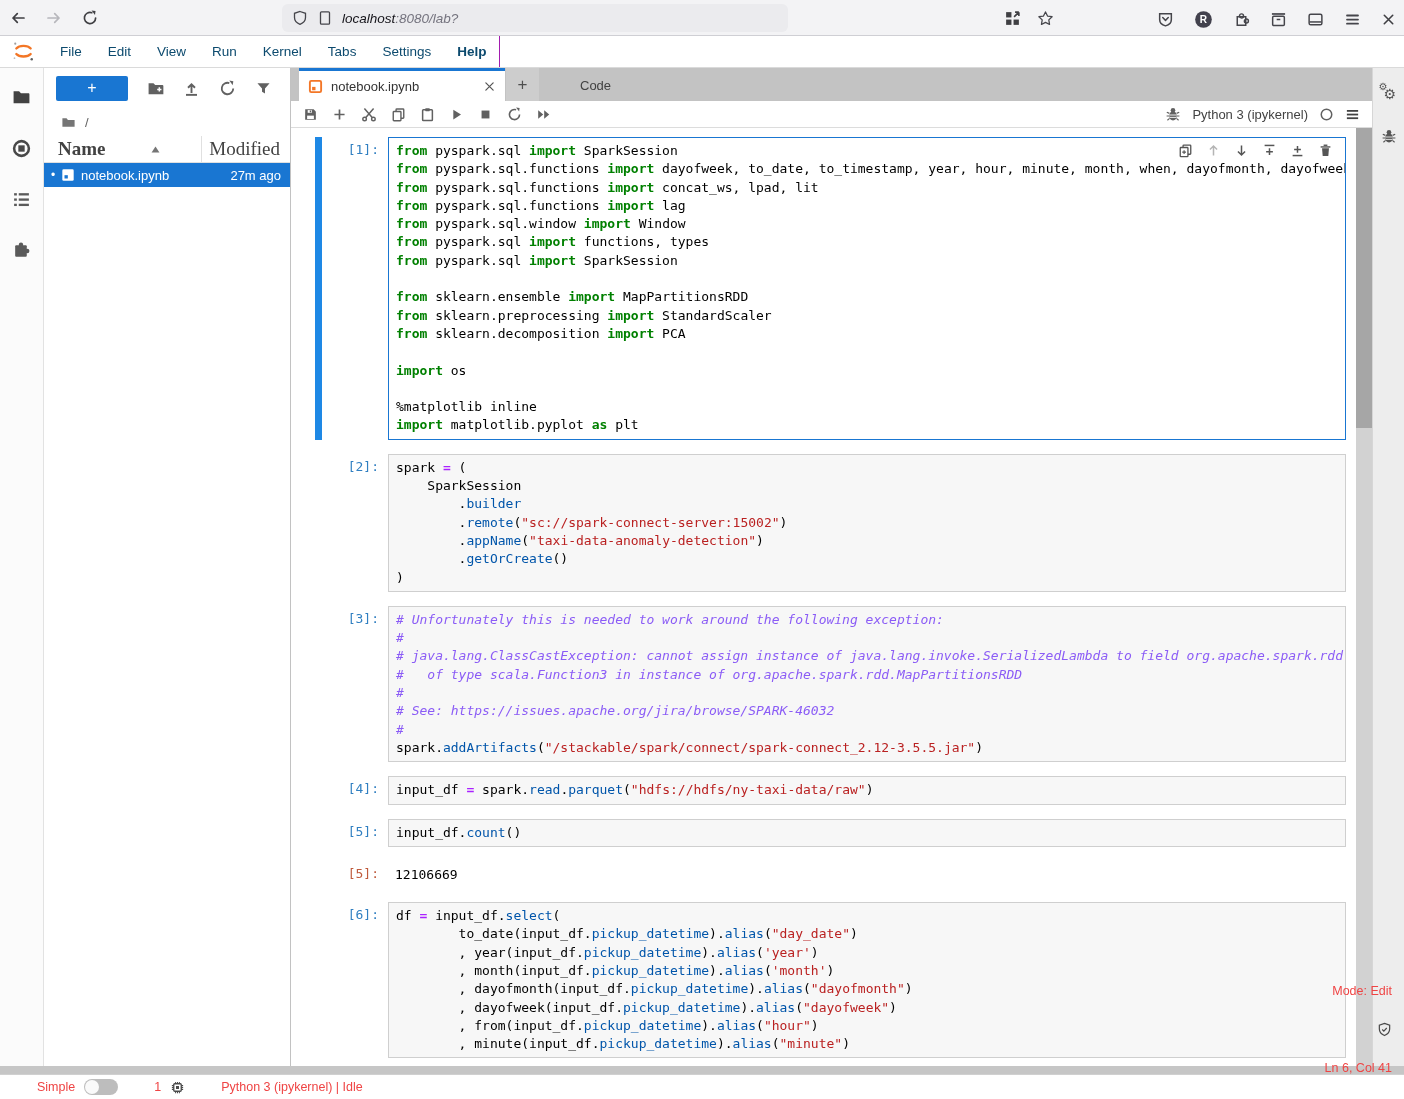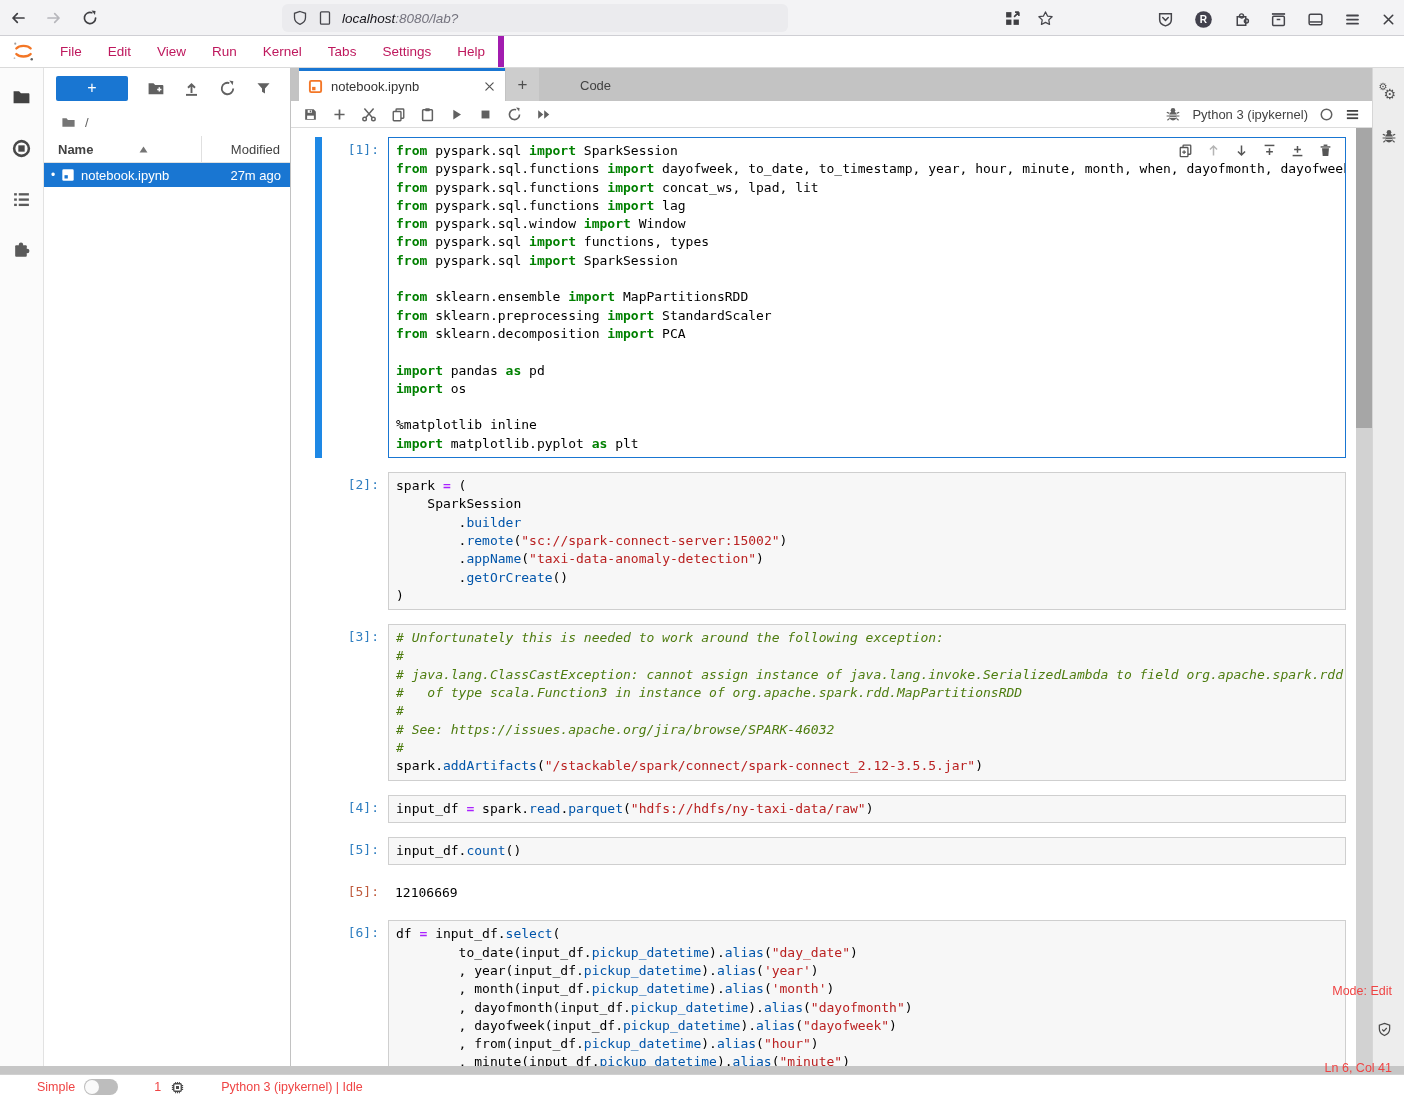--- a/index.html
+++ b/index.html
@@ -20,7 +20,7 @@
   
   .menubar { position:absolute; top:36px; left:0; width:1404px; height:32px; background:#ffffff; border-bottom:1px solid #dadada; display:flex; align-items:center; }
   .jlogo { margin:0 12px 0 12px; }
-  .menu-item { font-size:13.5px; color:#be185d; padding:0 13px; line-height:31px; }
+  .menu-item { font-size:13.5px; color:#0c4a6e; padding:0 13px; line-height:31px; }
   .menu-item.last { border-right:6px solid #a21caf; }
 
   

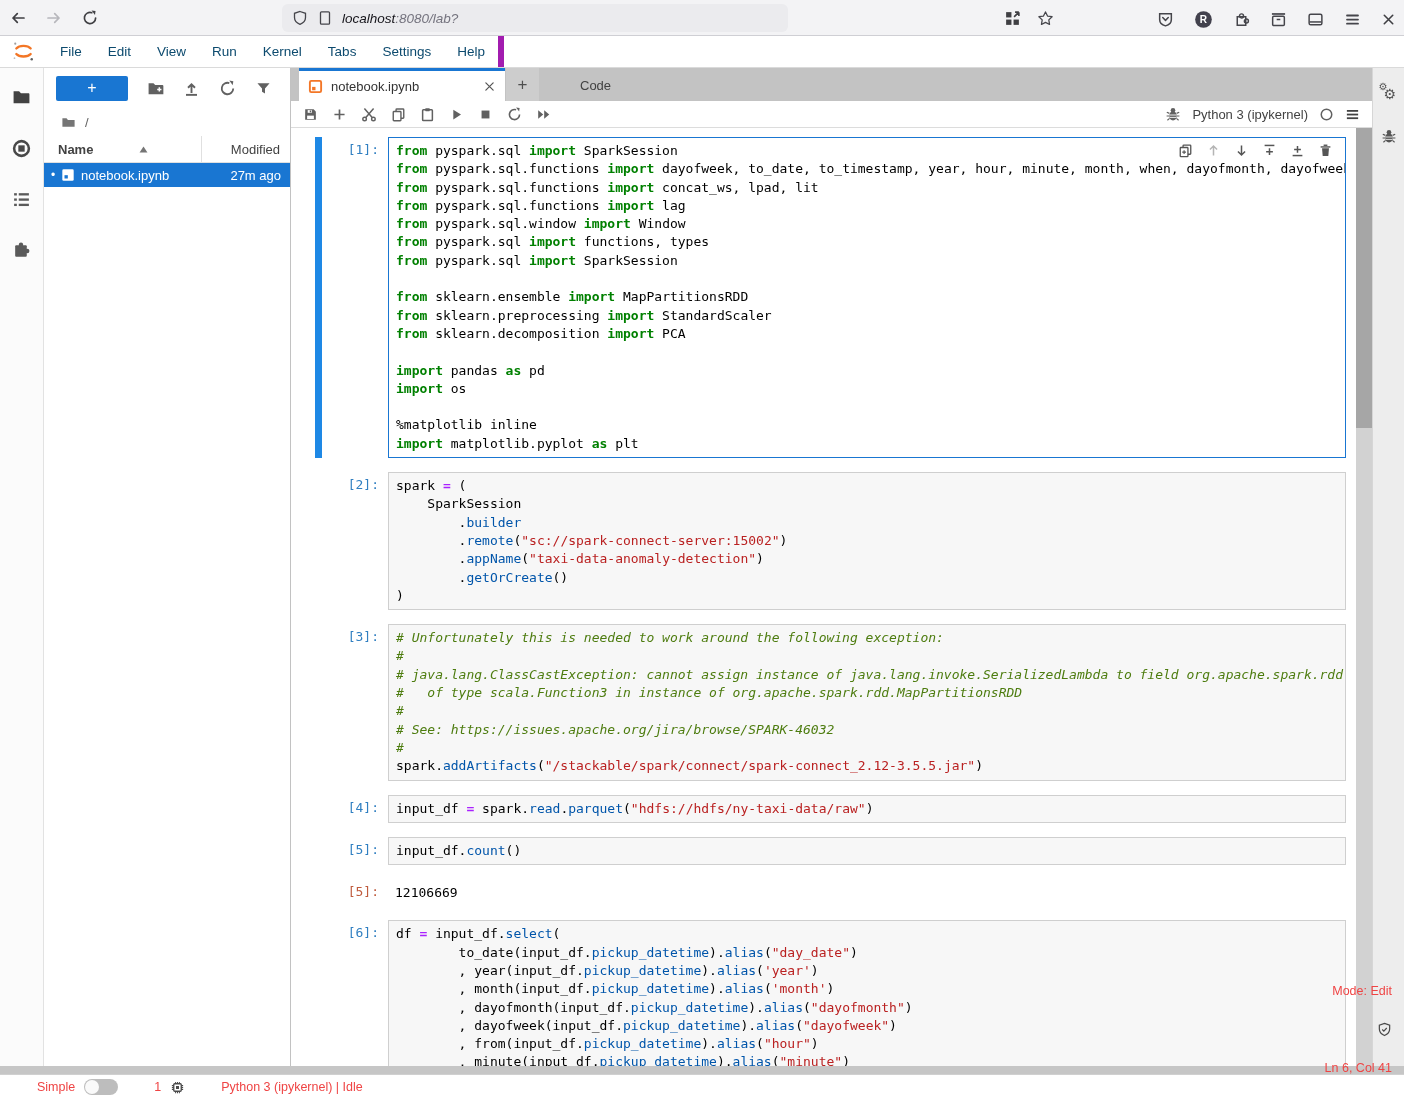--- a/index.html
+++ b/index.html
@@ -21,7 +21,7 @@
   .menubar { position:absolute; top:36px; left:0; width:1404px; height:32px; background:#ffffff; border-bottom:1px solid #dadada; display:flex; align-items:center; }
   .jlogo { margin:0 12px 0 12px; }
   .menu-item { font-size:13.5px; color:#0c4a6e; padding:0 13px; line-height:31px; }
-  .menu-item.last { border-right:6px solid #a21caf; }
+  .menu-item.last { border-right:1px solid #a21caf;font-weight:bold; }
 
   
   .main { position:absolute; top:68px; left:0; width:1404px; height:998px; display:flex; }

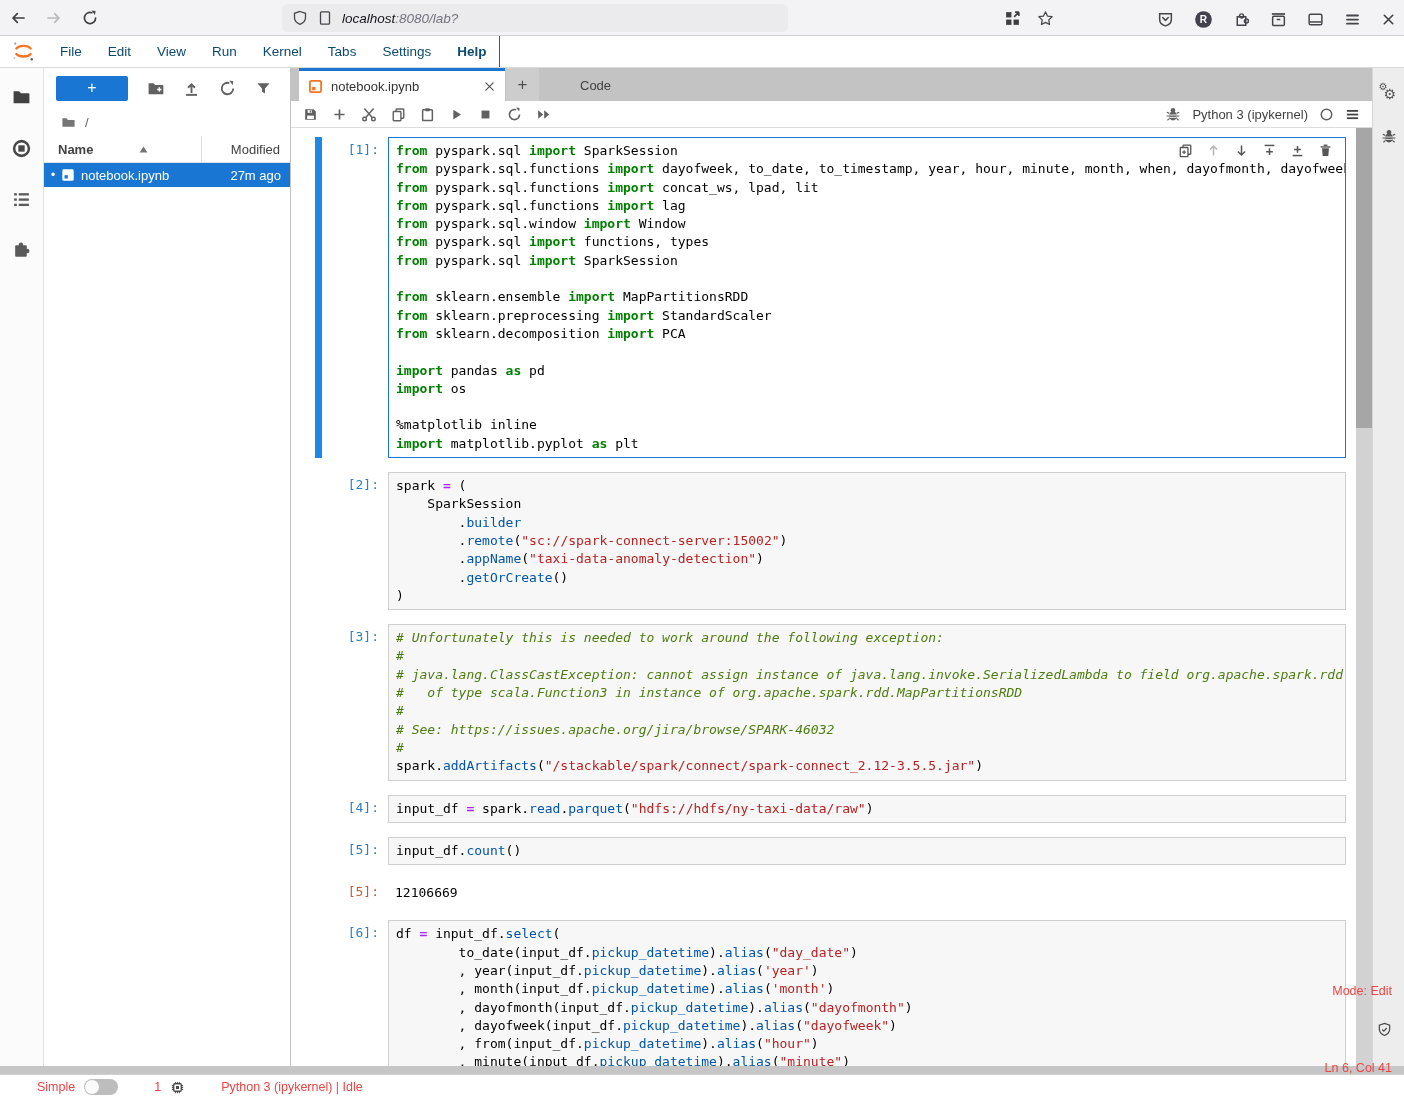--- a/index.html
+++ b/index.html
@@ -33,7 +33,7 @@
   .fb-toolbar { height:40px; display:flex; align-items:center; padding:0 12px; gap:19px; }
   .new-launcher { width:72px; height:25px; background:#1976d2; border-radius:2px; color:#fff; font-size:16px; display:flex; align-items:center; justify-content:center; line-height:1; }
   .fb-crumbs { height:28px; display:flex; align-items:center; padding:0 17px; gap:9px; font-size:13px; color:#616161; }
-  .fb-headers { height:27px; display:flex; align-items:center; border-bottom:1px solid #e0e0e0; font-size:13px; color:#424242; }
+  .fb-headers { height:27px; display:flex; align-items:center; border-bottom:1px solid #e0e0e0; font-size:19px; color:#424242;font-family:Liberation Serif, serif; }
   .fb-h-name { flex:1; padding-left:14px; font-weight:bold; display:flex; align-items:center; border-right:1px solid #e0e0e0; height:100%; }
   .fb-h-name svg { margin-left:46px; }
   .fb-h-mod { width:88px; text-align:right; padding-right:10px; color:#424242; }

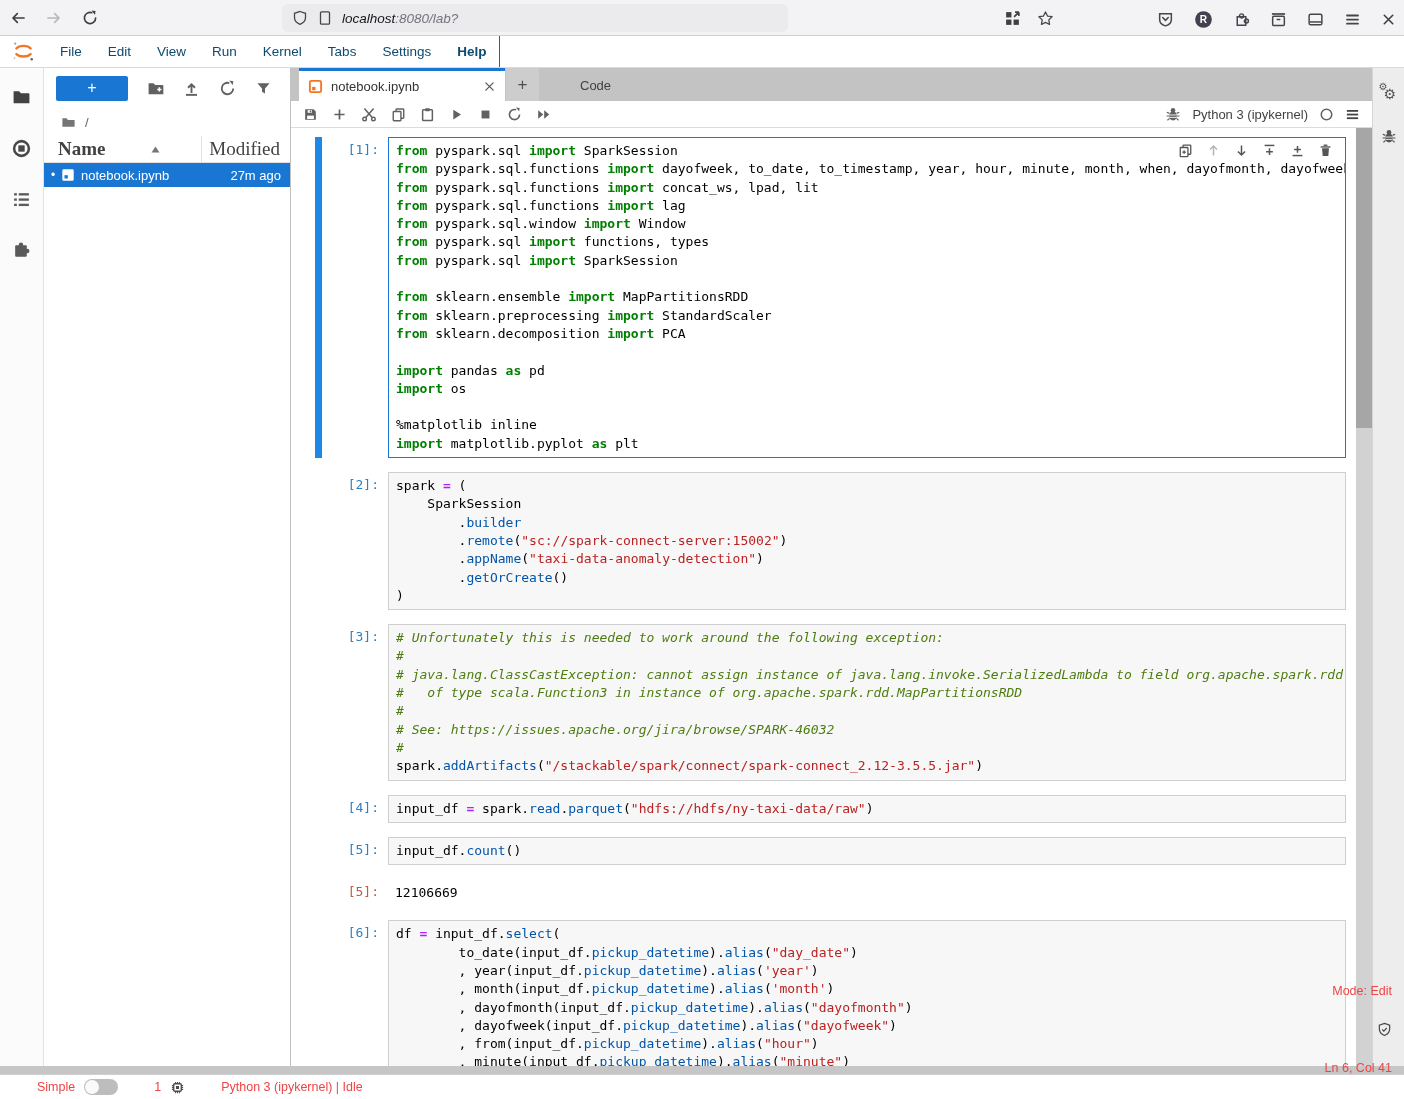--- a/index.html
+++ b/index.html
@@ -438,7 +438,6 @@
               <div class="cm-line"><span class="tk-k">from</span><span class="tk-p"> sklearn.preprocessing </span><span class="tk-k">import</span><span class="tk-p"> StandardScaler</span></div>
               <div class="cm-line"><span class="tk-k">from</span><span class="tk-p"> sklearn.decomposition </span><span class="tk-k">import</span><span class="tk-p"> PCA</span></div>
               <div class="cm-line"></div>
-              <div class="cm-line"><span class="tk-k">import</span><span class="tk-p"> pandas </span><span class="tk-k">as</span><span class="tk-p"> pd</span></div>
               <div class="cm-line"><span class="tk-k">import</span><span class="tk-p"> os</span></div>
               <div class="cm-line"></div>
               <div class="cm-line"><span class="tk-p">%matplotlib inline</span></div>

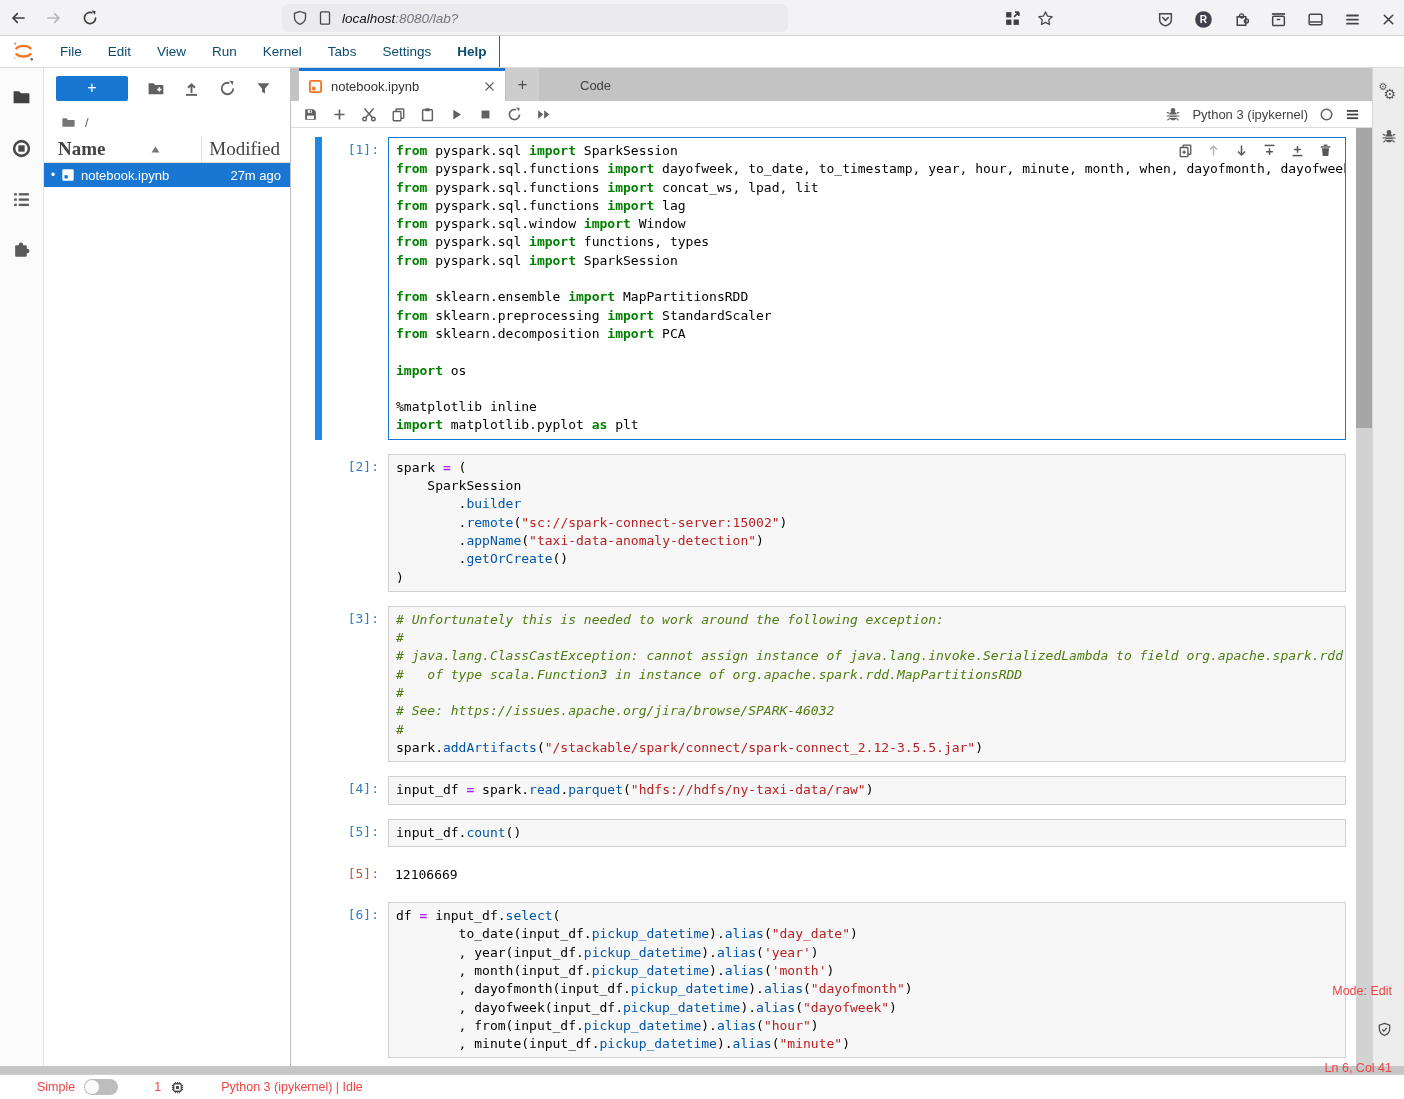--- a/index.html
+++ b/index.html
@@ -73,7 +73,7 @@
   .tk-k { color:#008000; font-weight:bold; }
   .tk-p { color:#000; }
   .tk-s { color:#ba2121; }
-  .tk-c { color:#4d7c0f; font-style:italic; }
+  .tk-c { color:#8b5cf6; font-style:italic; }
   .tk-o { color:#aa22ff; font-weight:bold; }
   .tk-m { color:#0055aa; }
 

